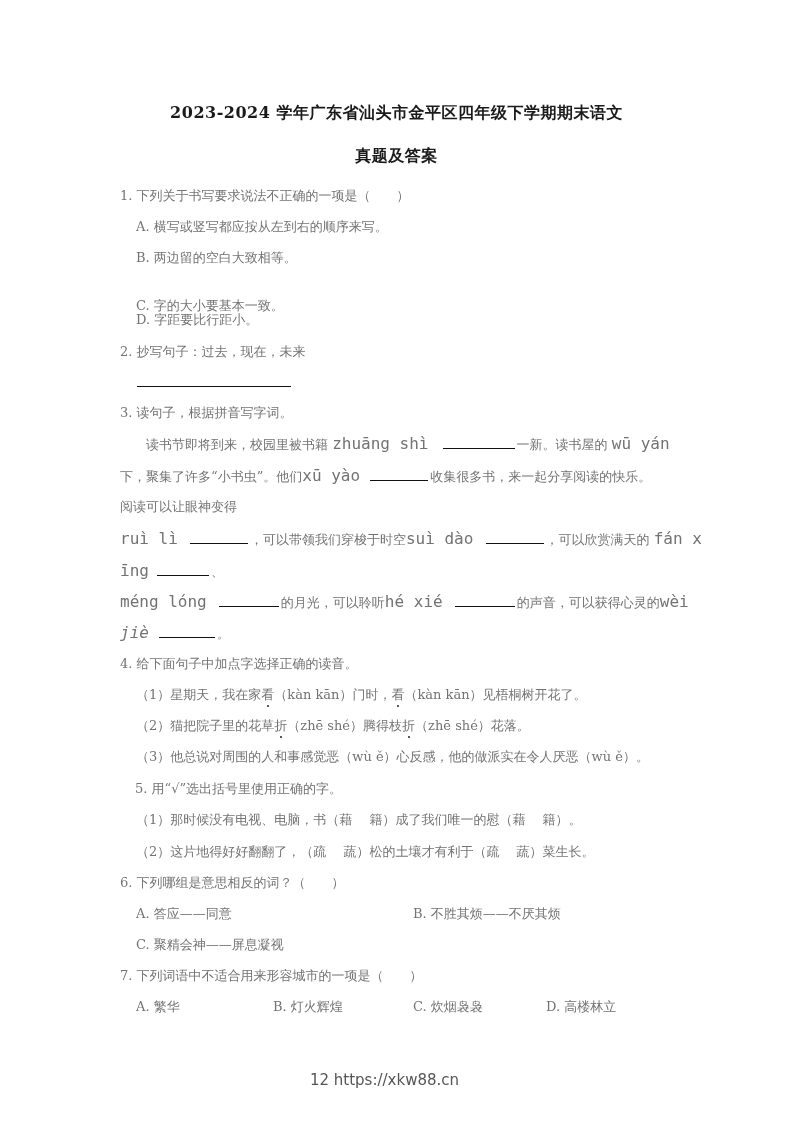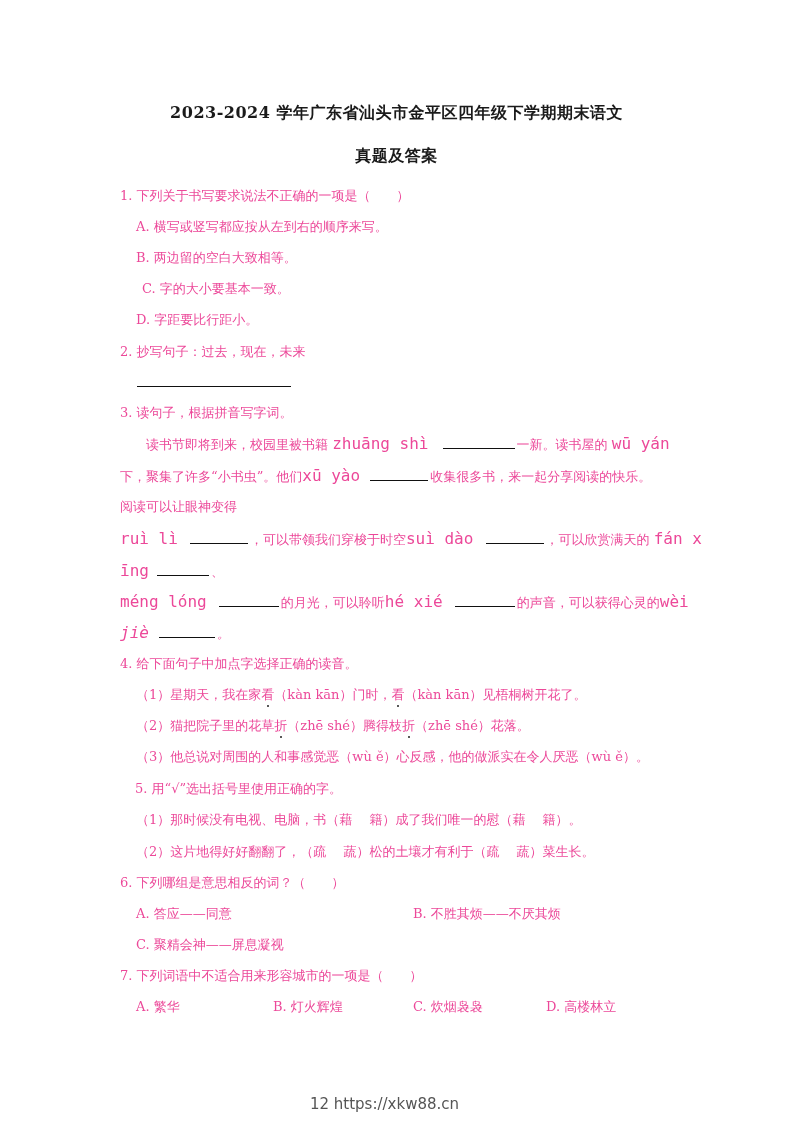--- a/index.html
+++ b/index.html
@@ -15,7 +15,7 @@
     }
     .line {
       position: absolute; font-size: 13px; line-height: 18px; white-space: nowrap;
-      color: #ec4899;
+      color: #737373;
     }
     .blank {
       display: inline-block; border-bottom: 1px solid #111; height: 13px;

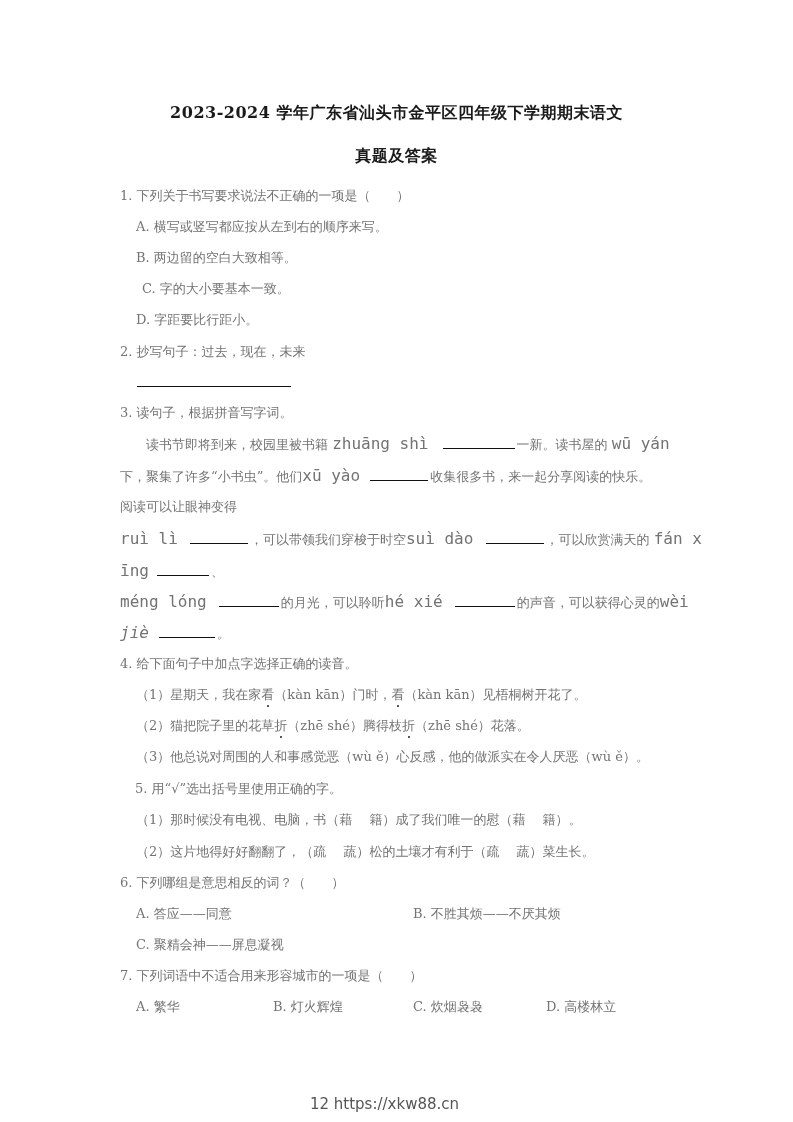--- a/index.html
+++ b/index.html
@@ -42,7 +42,7 @@
 <div class="line" style="left:120px; top:187px;">1. 下列关于书写要求说法不正确的一项是（　　）</div>
 <div class="line" style="left:136px; top:218px;">A. 横写或竖写都应按从左到右的顺序来写。</div>
 <div class="line" style="left:136px; top:249px;">B. 两边留的空白大致相等。</div>
-<div class="line" style="left:136px; top:280px;margin-left:6px;">C. 字的大小要基本一致。</div>
+<div class="line" style="left:136px; top:297px;">C. 字的大小要基本一致。</div>
 <div class="line" style="left:136px; top:311px;">D. 字距要比行距小。</div>
 
 <div class="line" style="left:120px; top:343px;">2. 抄写句子：过去，现在，未来</div>

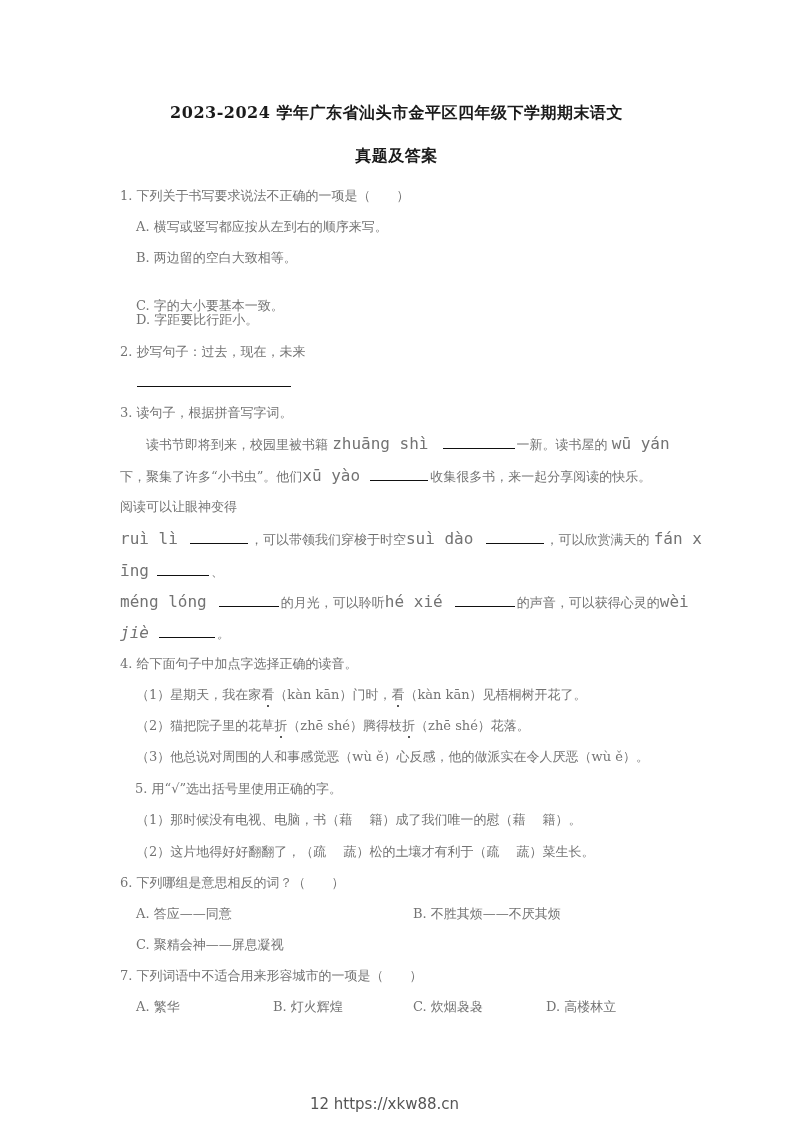--- a/index.html
+++ b/index.html
@@ -30,7 +30,7 @@
     .py { font-family: "DejaVu Sans Mono", "Liberation Mono", monospace; font-size: 16px; letter-spacing: 0; }
     .footer {
       position: absolute; left: 0; width: 769px; top: 1071px; text-align: center;
-      font-family: "DejaVu Sans", "Liberation Sans", sans-serif; font-size: 15px; color: #555; margin-top: 24px;
+      font-family: "DejaVu Sans", "Liberation Sans", sans-serif; font-size: 15px; color: #555;
     }
   </style>
 </head>

